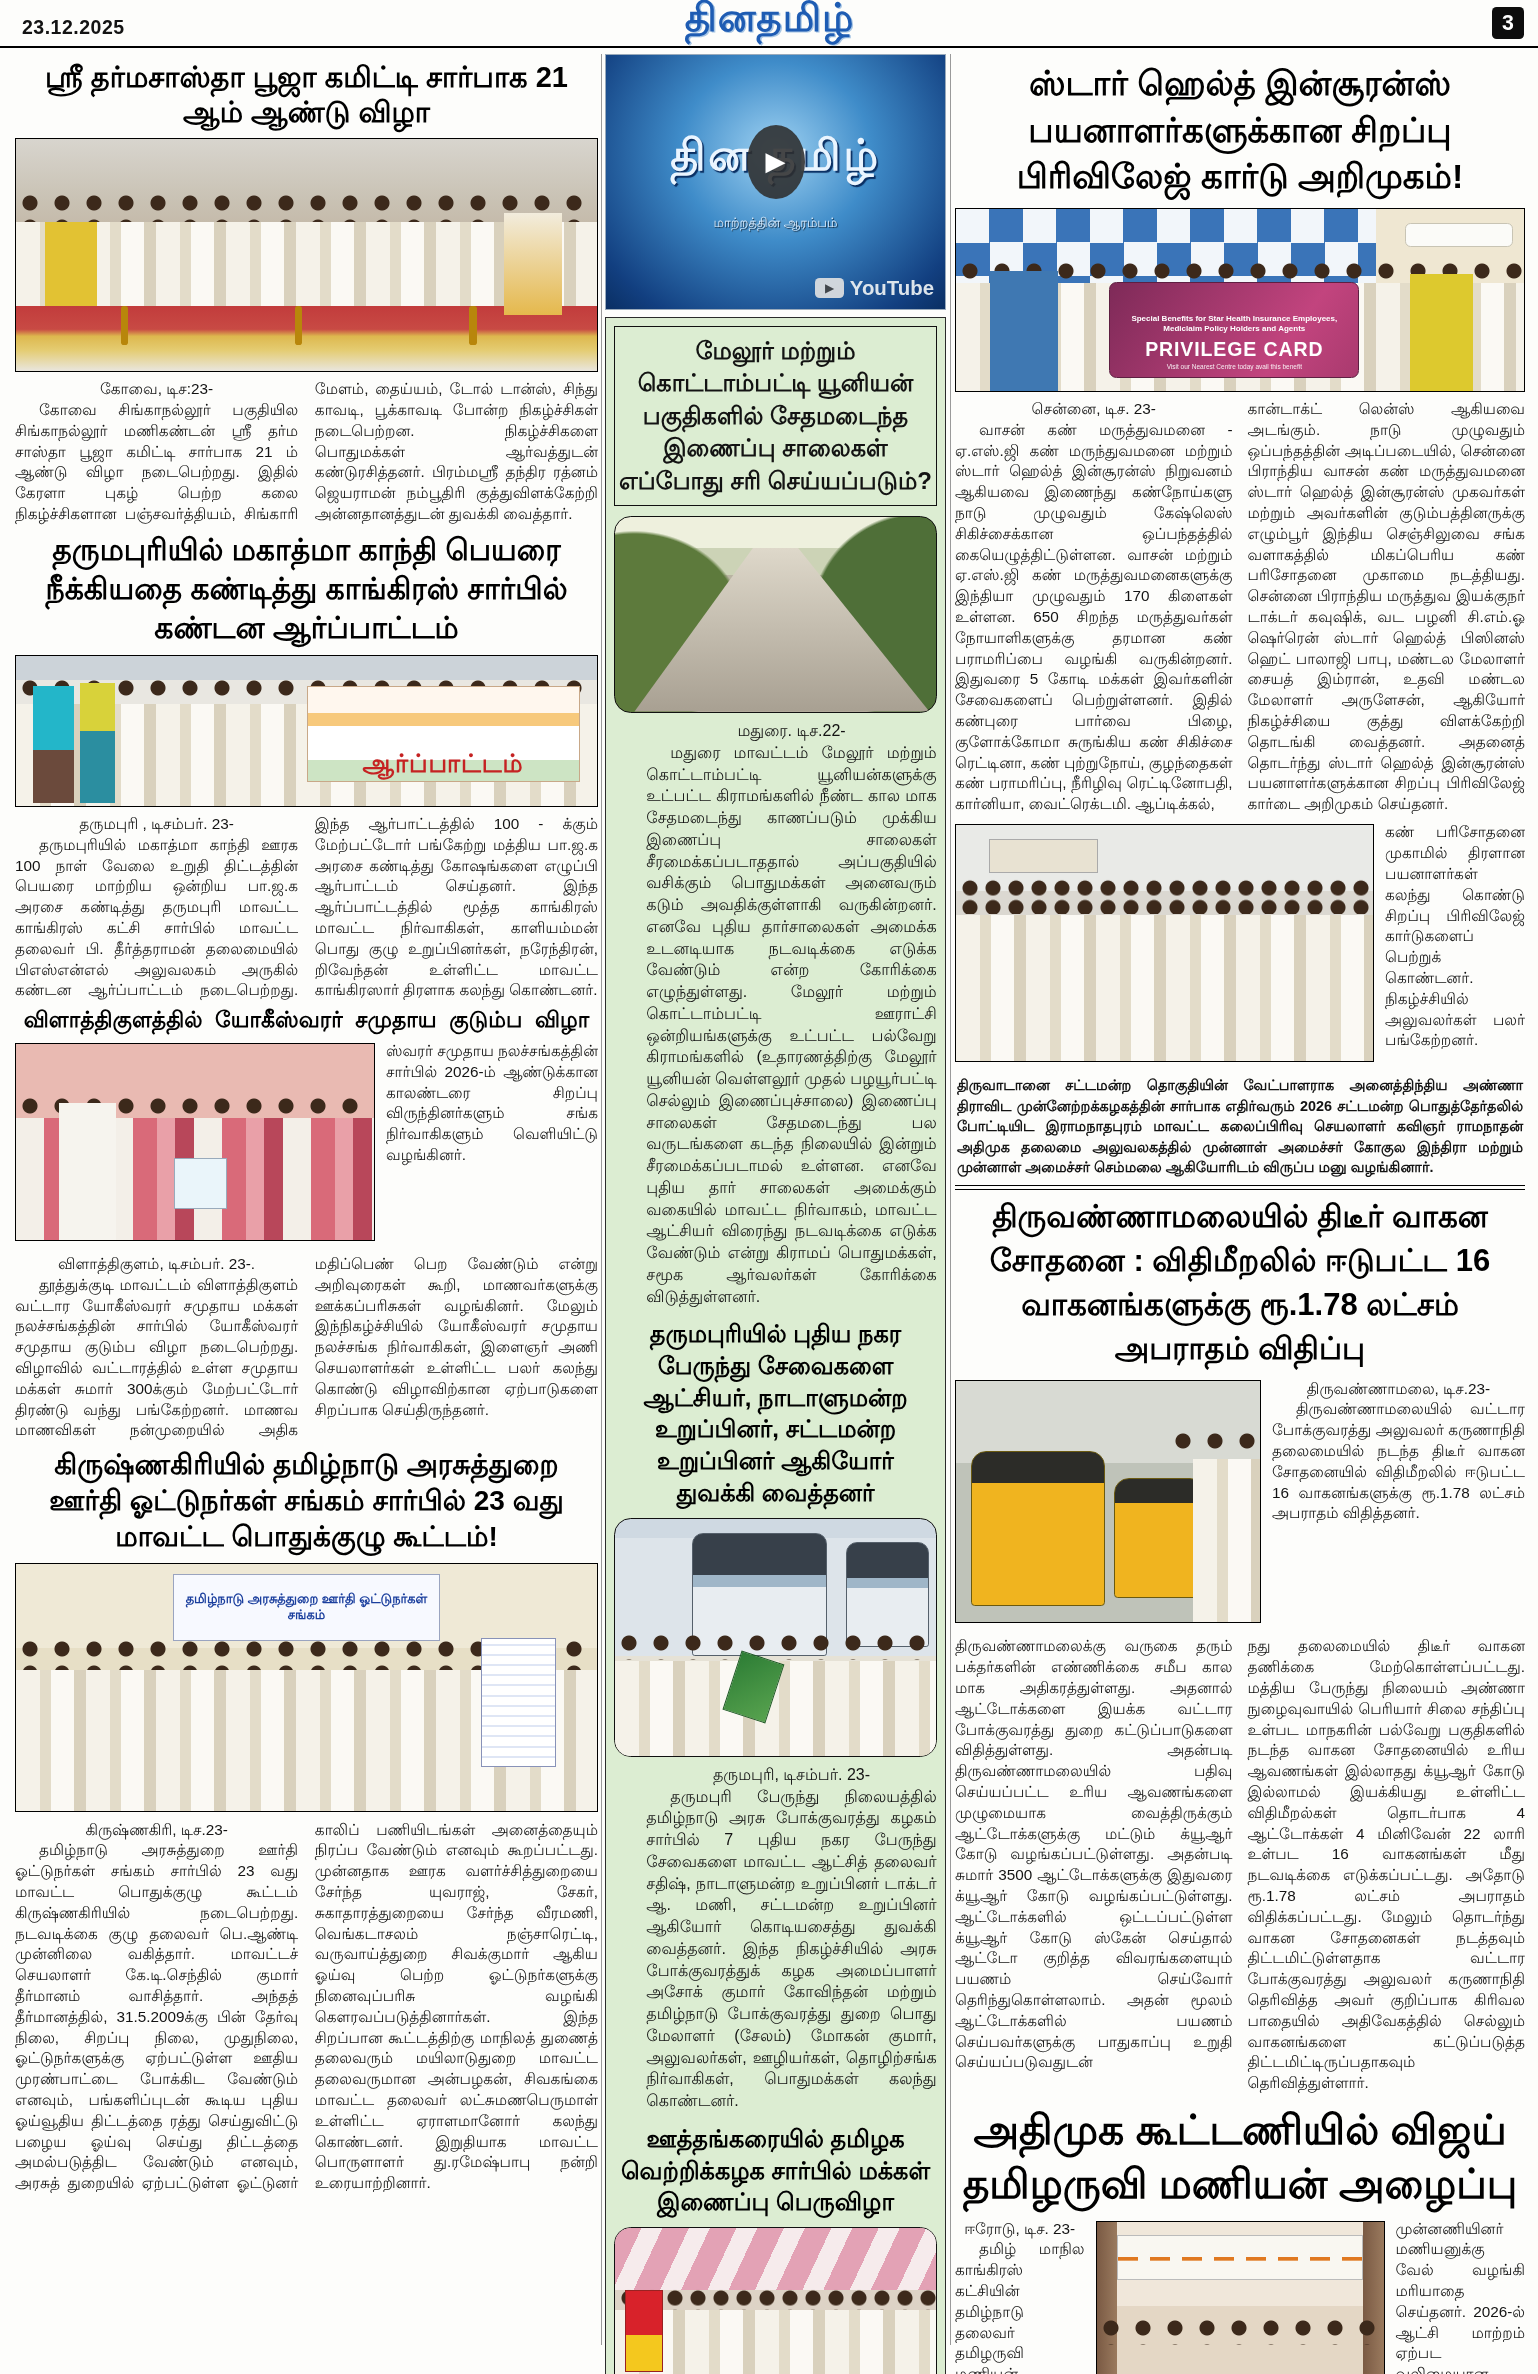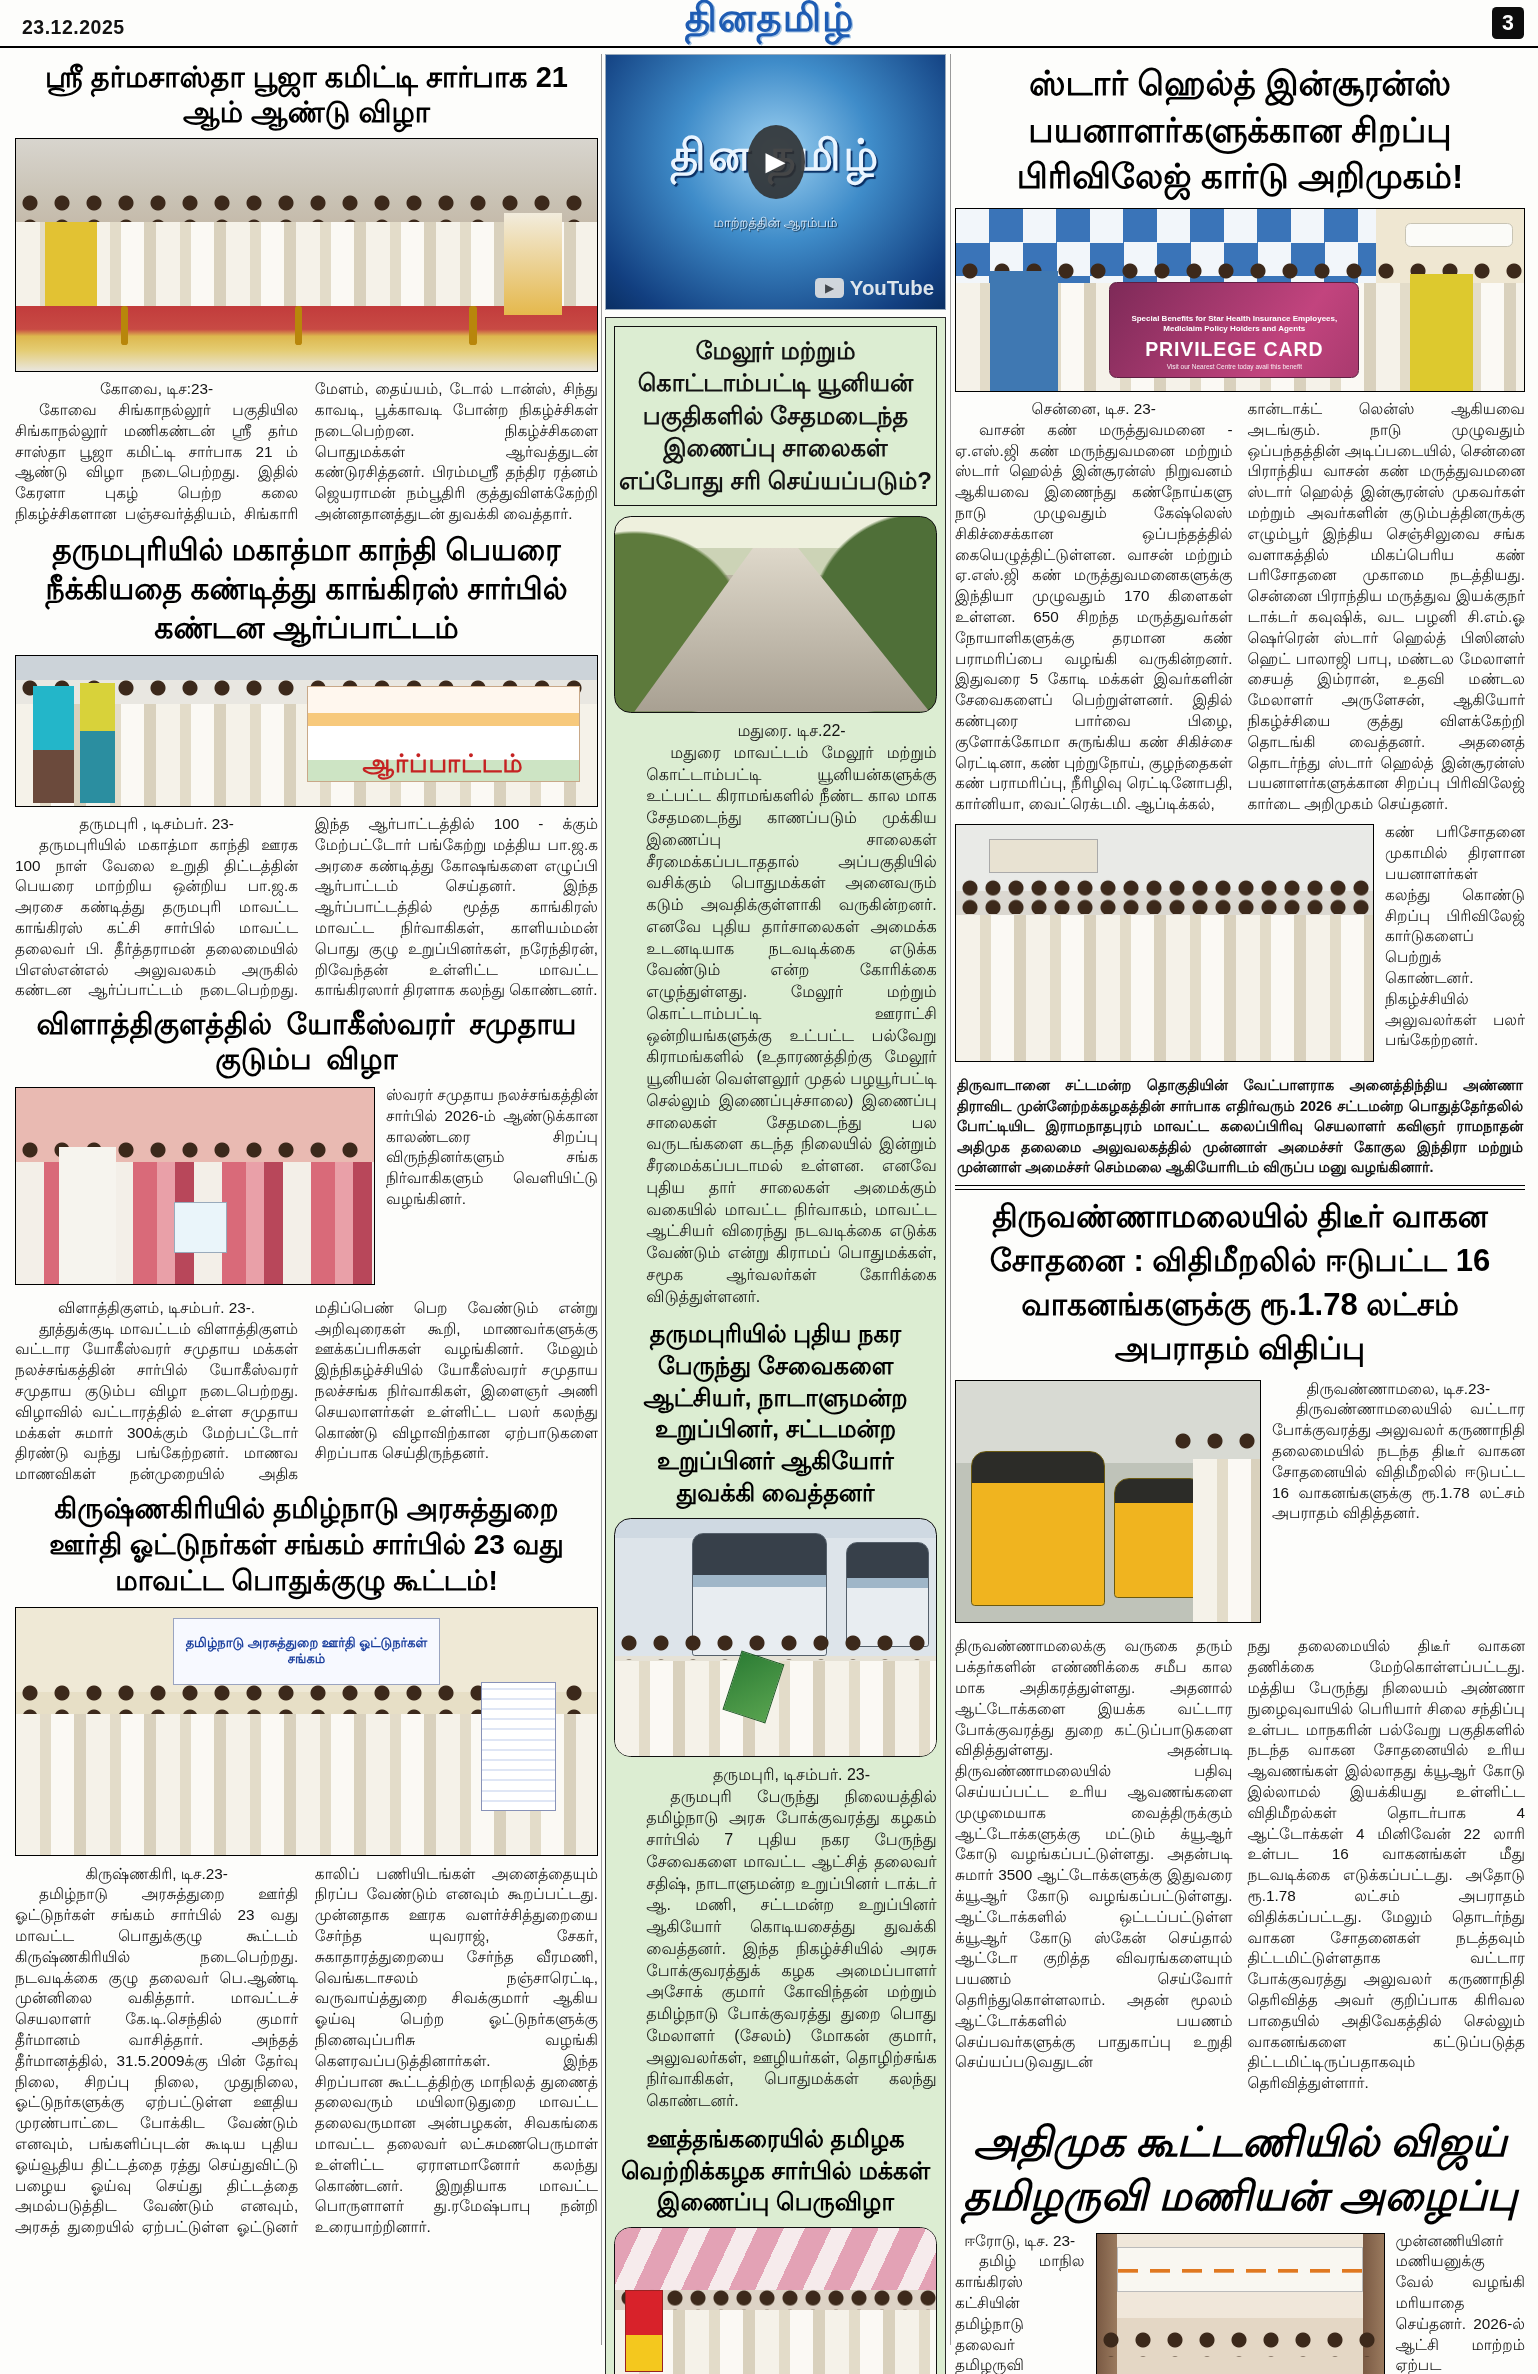--- a/index.html
+++ b/index.html
@@ -24,7 +24,7 @@
   .headline{font-weight:bold;text-align:center;color:#000;line-height:1.22;margin:5.6px 0 7.4px;}
   .hl-1{font-size:29px;}
   .hl-2{font-size:30px;line-height:1.3;}
-  .hl-3{font-size:29px;word-spacing:6.5px;}
+  .hl-3{font-size:22px;word-spacing:6.5px;}
   .hl-4{font-size:28px;line-height:1.3;}
   .hl-m{font-size:24px;line-height:1.32;margin:11px 1.9px 9.3px;}
   .hl-r1{font-size:34px;line-height:1.38;}

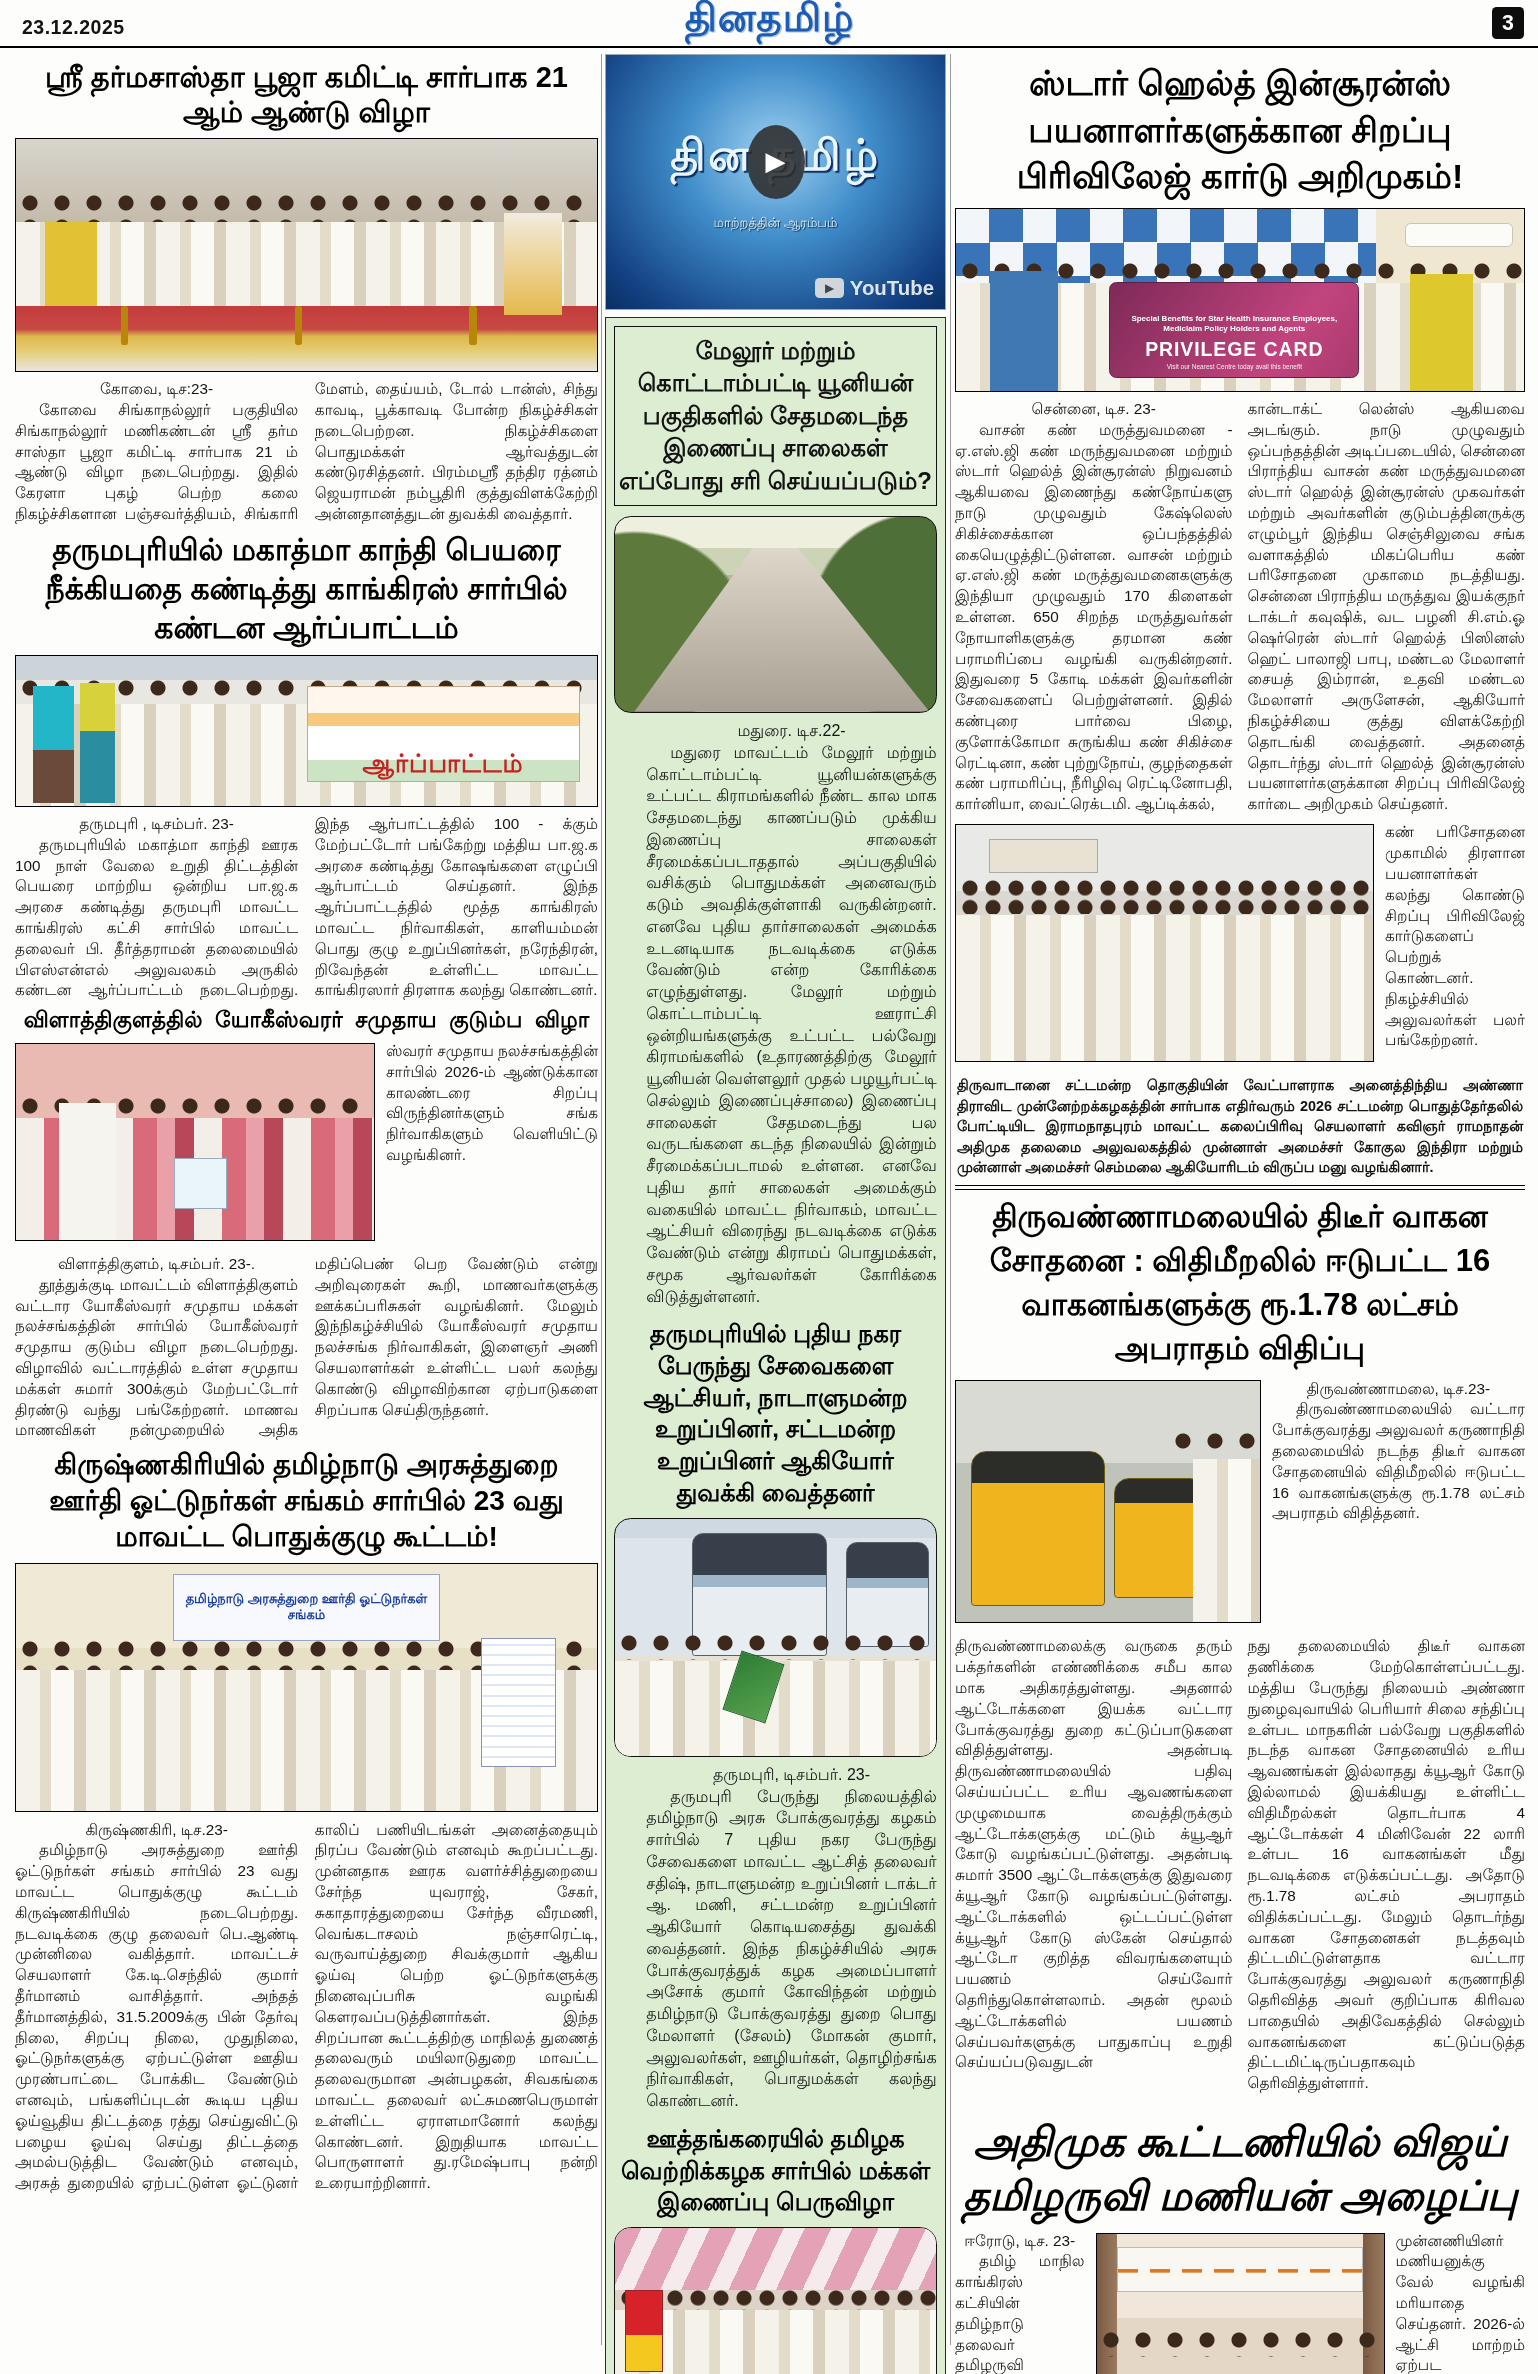--- a/index.html
+++ b/index.html
@@ -29,7 +29,7 @@
   .hl-m{font-size:24px;line-height:1.32;margin:11px 1.9px 9.3px;}
   .hl-r1{font-size:34px;line-height:1.38;}
   .hl-r2{font-size:31px;line-height:1.42;}
-  .hl-r3{font-size:41px;line-height:1.32;margin-top:21px;font-style:italic;}
+  .hl-r3{font-size:41px;line-height:1.32;margin-top:9px;}
   .txt{font-size:15.3px;line-height:1.36;text-align:justify;}
   .mid .txt{font-size:16px;margin-left:32px;}
   .cols2{columns:2;column-gap:16.7px;}

